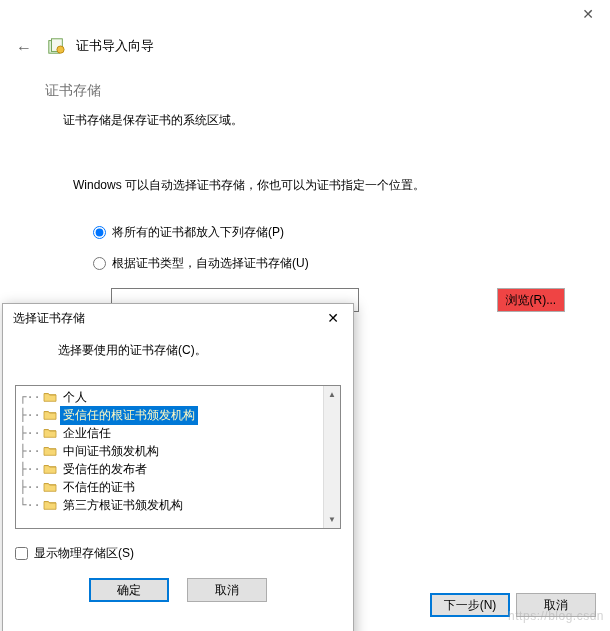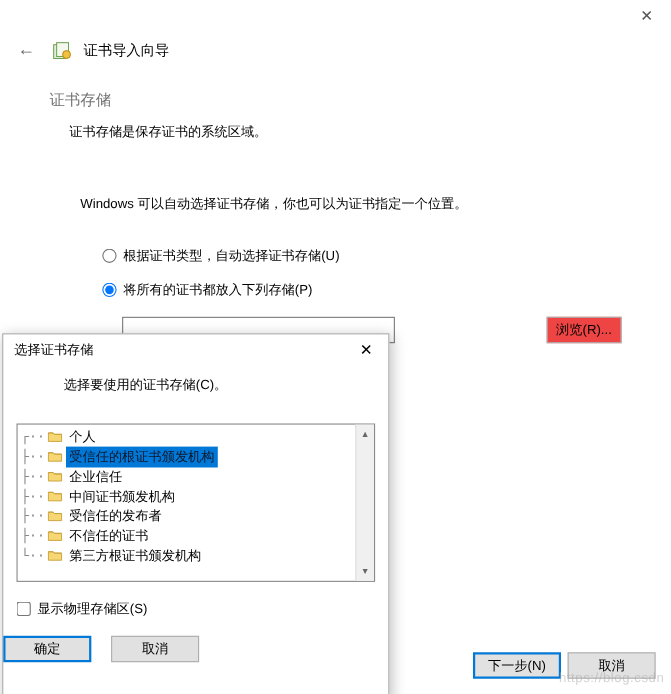--- a/index.html
+++ b/index.html
@@ -83,12 +83,12 @@
 
     <div class="radio-group">
       <label class="radio-row">
+        <input type="radio" name="store" checked="" style="">
+        <span>将所有的证书都放入下列存储(P)</span>
+      </label>
+      <label class="radio-row">
         <input type="radio" name="store" style="">
         <span>根据证书类型，自动选择证书存储(U)</span>
-      </label>
-      <label class="radio-row">
-        <input type="radio" name="store" checked="" style="">
-        <span>将所有的证书都放入下列存储(P)</span>
       </label>
     </div>
 

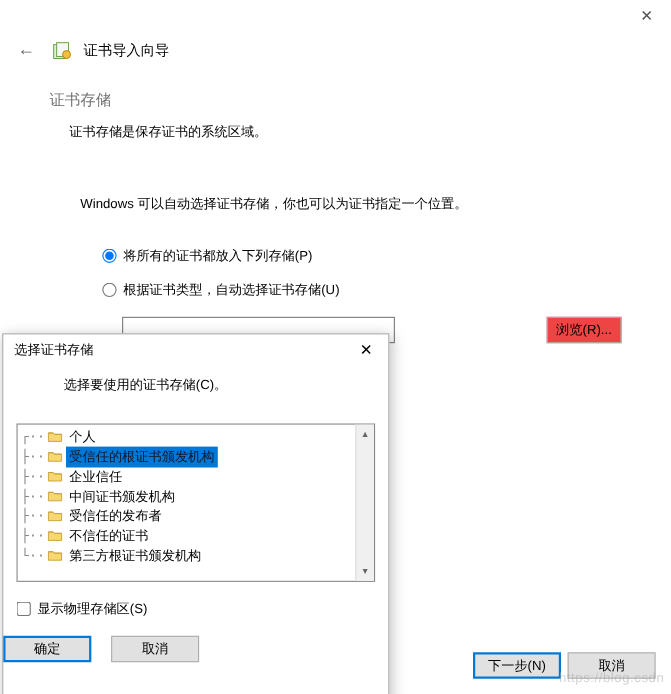--- a/index.html
+++ b/index.html
@@ -47,7 +47,7 @@
     .folder-icon { width: 16px; height: 14px; display: inline-flex; align-items: center; justify-content: center; }
     .folder-svg { width: 14px; height: 12px; }
     .tree-label { padding: 1px 3px; }
-    .tree-item.selected .tree-label { background: #0078d7; color: #0f172a; }
+    .tree-item.selected .tree-label { background: #0078d7; color: #fef9c3; }
 
     .checkbox-row { display: flex; align-items: center; gap: 6px; padding: 6px 12px 12px 12px; font-size: 12px; }
     .checkbox-row input { width: 13px; height: 13px; }

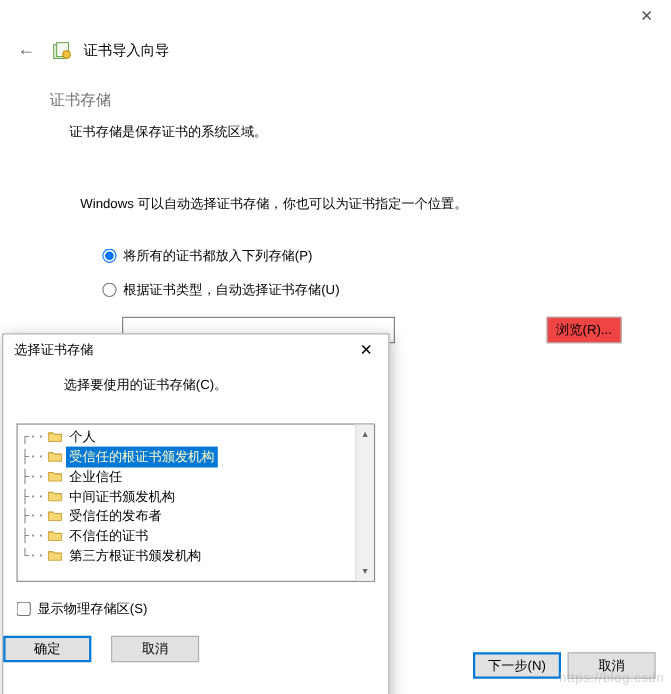--- a/index.html
+++ b/index.html
@@ -52,7 +52,7 @@
     .checkbox-row { display: flex; align-items: center; gap: 6px; padding: 6px 12px 12px 12px; font-size: 12px; }
     .checkbox-row input { width: 13px; height: 13px; }
 
-    .dialog-footer { display: flex; justify-content: flex-start; gap: 18px; padding: 4px 0 14px 0; }
+    .dialog-footer { display: flex; justify-content: center; gap: 18px; padding: 4px 0 14px 0; }
 
     .watermark { position: absolute; right: 6px; bottom: 8px; font-size: 12px; color: rgba(170,170,170,0.5); pointer-events: none; letter-spacing: 0.5px; margin-left: 43px; }
   </style>

